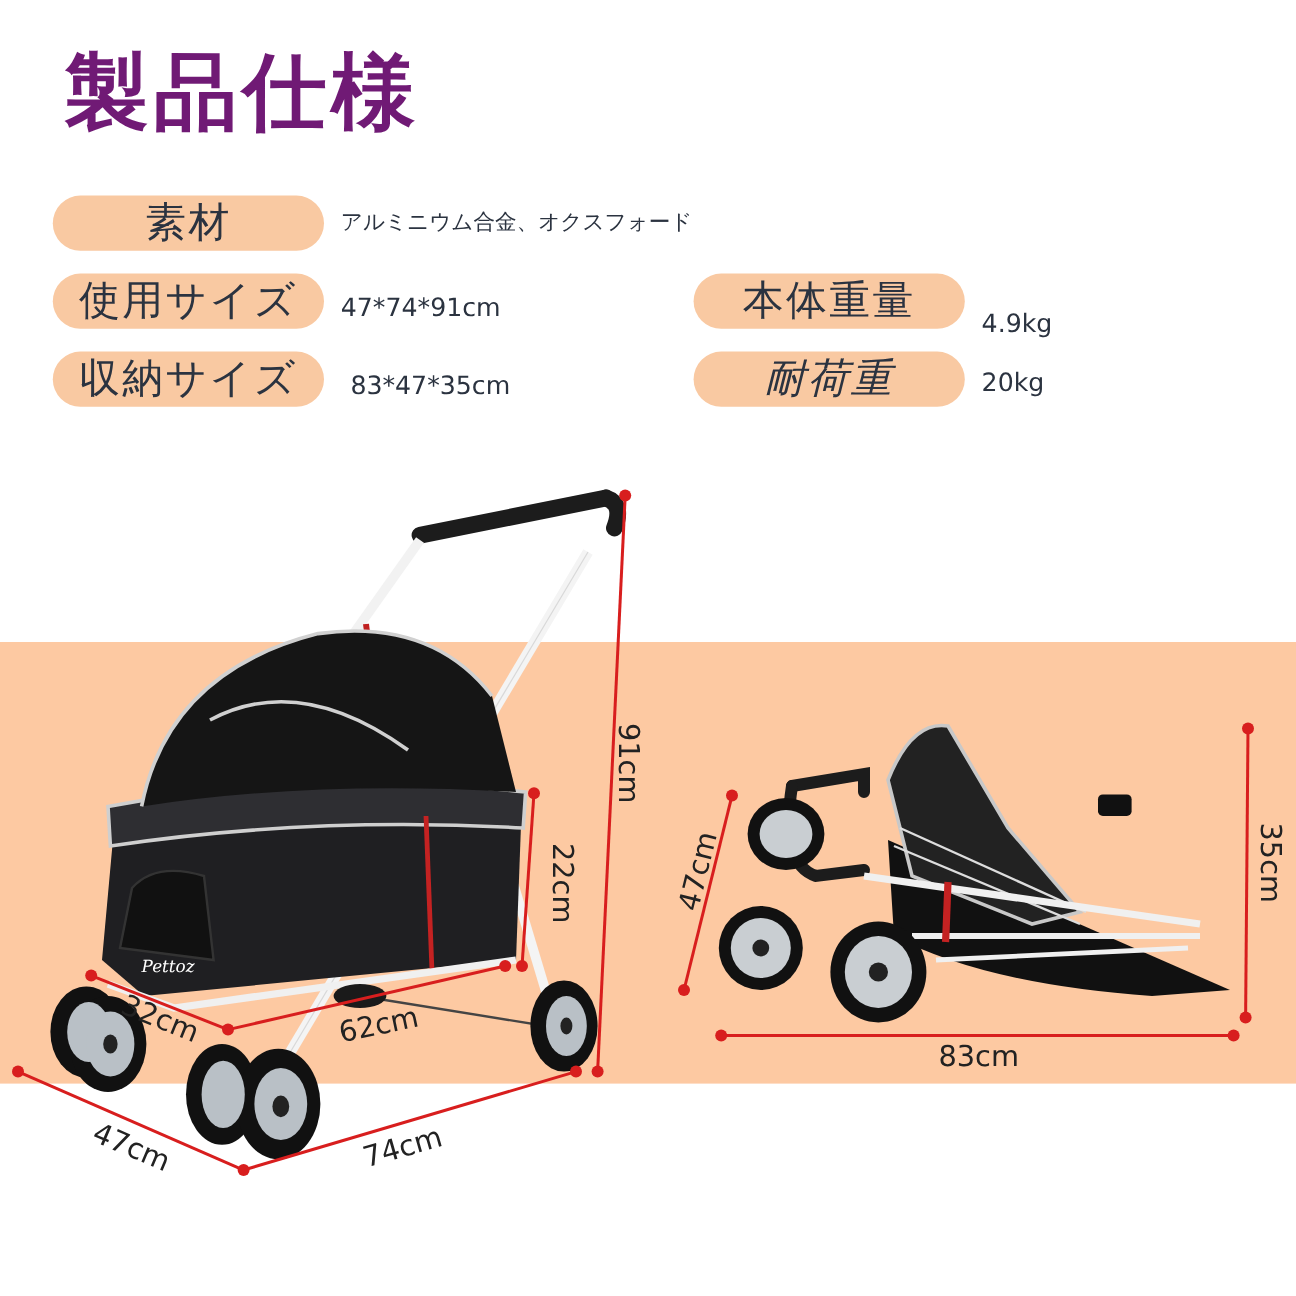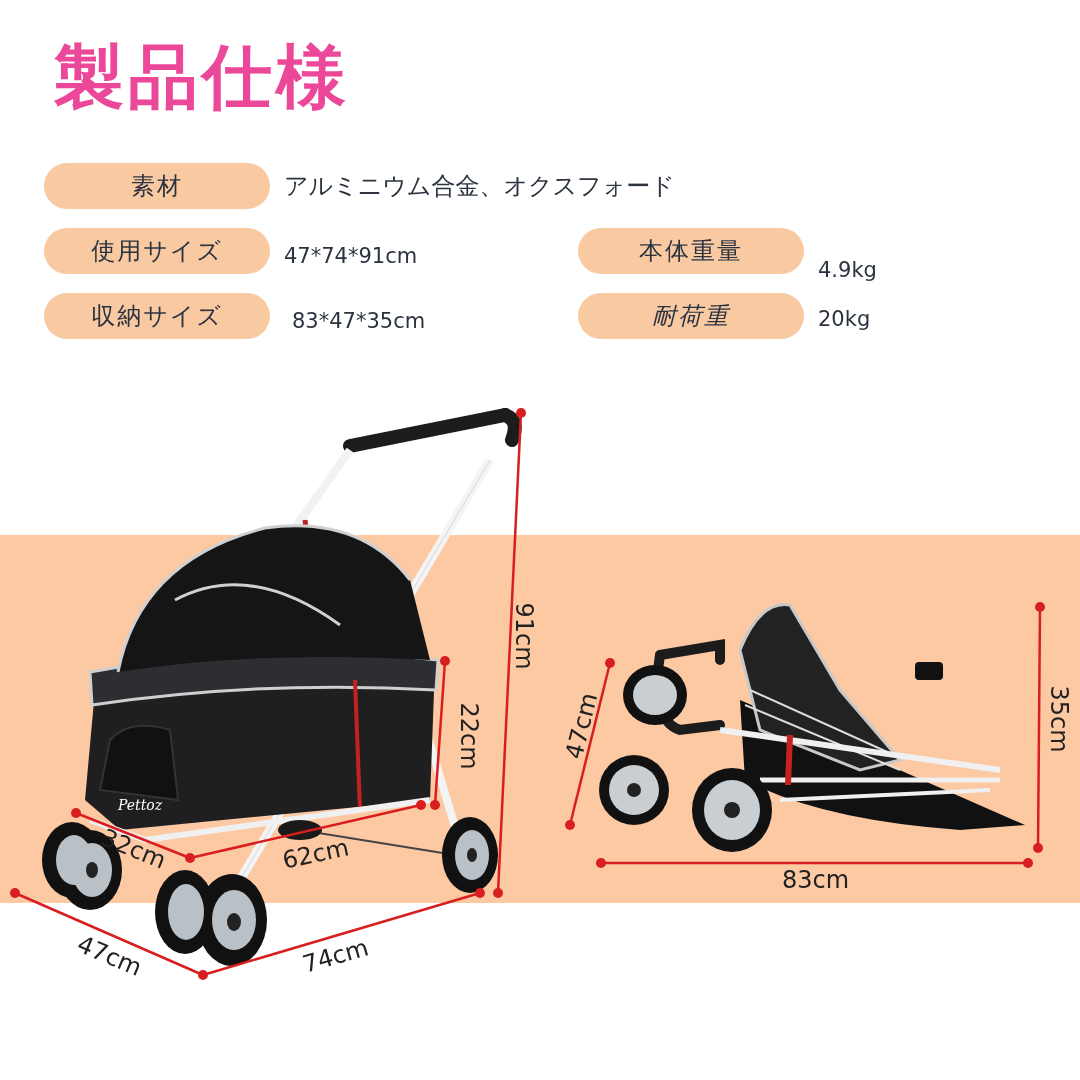--- a/index.html
+++ b/index.html
@@ -6,7 +6,7 @@
   html, body { width: 1080px; height: 1080px; background: #ffffff; overflow: hidden; }
   body { position: relative; font-family: "DejaVu Sans", "Liberation Sans", sans-serif; color: #2b3340; }
 
-  .title { position: absolute; left: 54px; top: 42px; font-size: 70px; font-weight: bold; letter-spacing: 4px; color: #ec4899; line-height: 1; }
+  .title { position: absolute; left: 54px; top: 42px; font-size: 70px; font-weight: bold; letter-spacing: 4px; color: #701a75; line-height: 1; }
 
   .pill { position: absolute; height: 46px; border-radius: 23px; background: #f9c9a2; display: flex; align-items: center; justify-content: center; font-size: 24px; color: #2b3340; letter-spacing: 2px; }
   .val { position: absolute; font-size: 21px; color: #2b3340; line-height: 46px; height: 46px; }

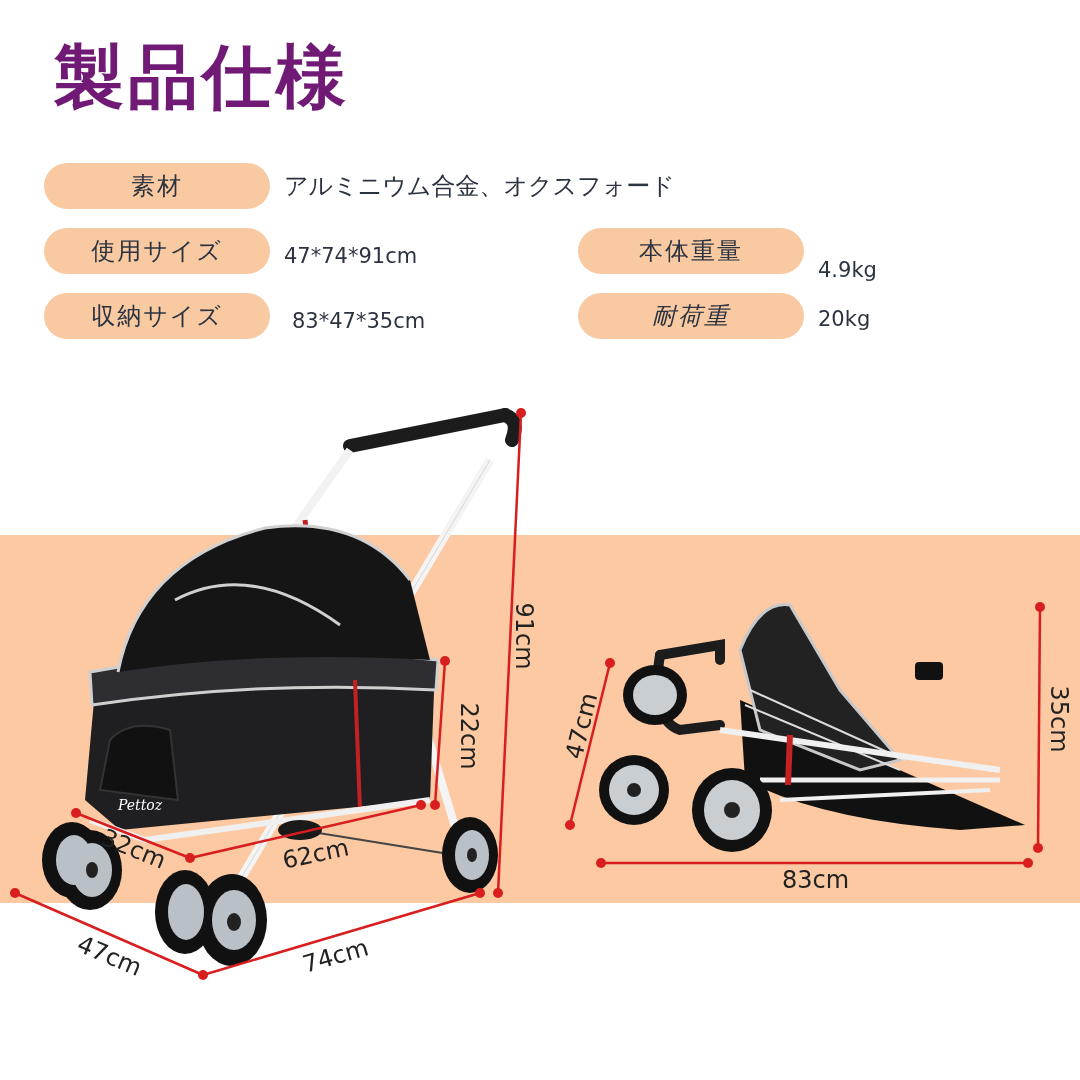--- a/index.html
+++ b/index.html
@@ -8,7 +8,7 @@
 
   .title { position: absolute; left: 54px; top: 42px; font-size: 70px; font-weight: bold; letter-spacing: 4px; color: #701a75; line-height: 1; }
 
-  .pill { position: absolute; height: 46px; border-radius: 23px; background: #f9c9a2; display: flex; align-items: center; justify-content: center; font-size: 24px; color: #2b3340; letter-spacing: 2px; }
+  .pill { position: absolute; height: 46px; border-radius: 23px; background: #f9c9a2; display: flex; align-items: center; justify-content: center; font-size: 34px; color: #2b3340; letter-spacing: 2px; }
   .val { position: absolute; font-size: 21px; color: #2b3340; line-height: 46px; height: 46px; }
 
   .band { position: absolute; left: 0; top: 535px; width: 1080px; height: 368px; background: #fdc9a2; }

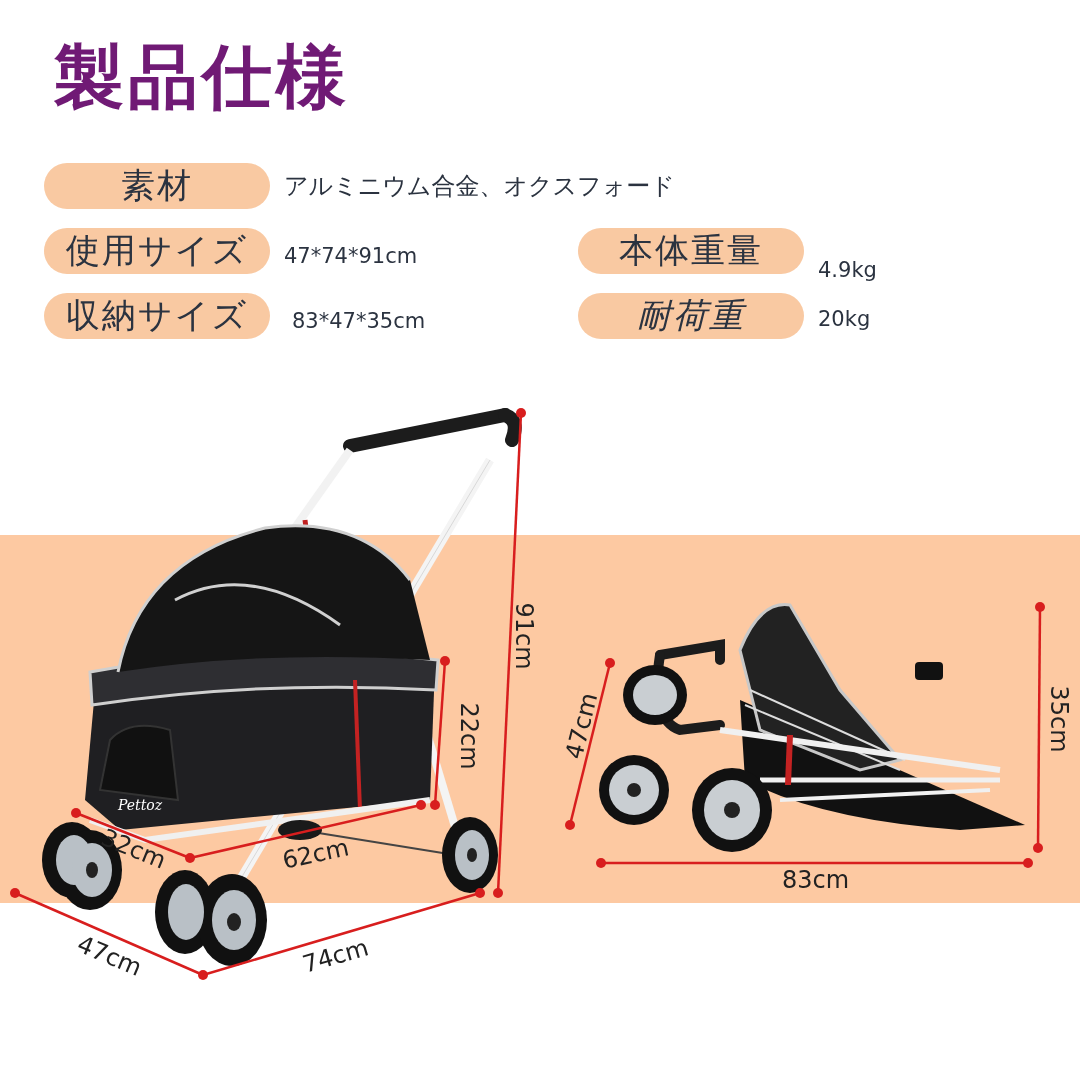--- a/index.html
+++ b/index.html
@@ -22,7 +22,7 @@
 <div class="title">製品仕様</div>
 
 <div class="pill" style="left:44px; top:163px; width:226px;">素材</div>
-<div class="val" style="left:284px; top:163px; font-size:24px;">アルミニウム合金、オクスフォード</div>
+<div class="val" style="left:284px; top:163px; font-size:18px;">アルミニウム合金、オクスフォード</div>
 
 <div class="pill" style="left:44px; top:228px; width:226px;">使用サイズ</div>
 <div class="val" style="left:284px; top:233px;">47*74*91cm</div>

